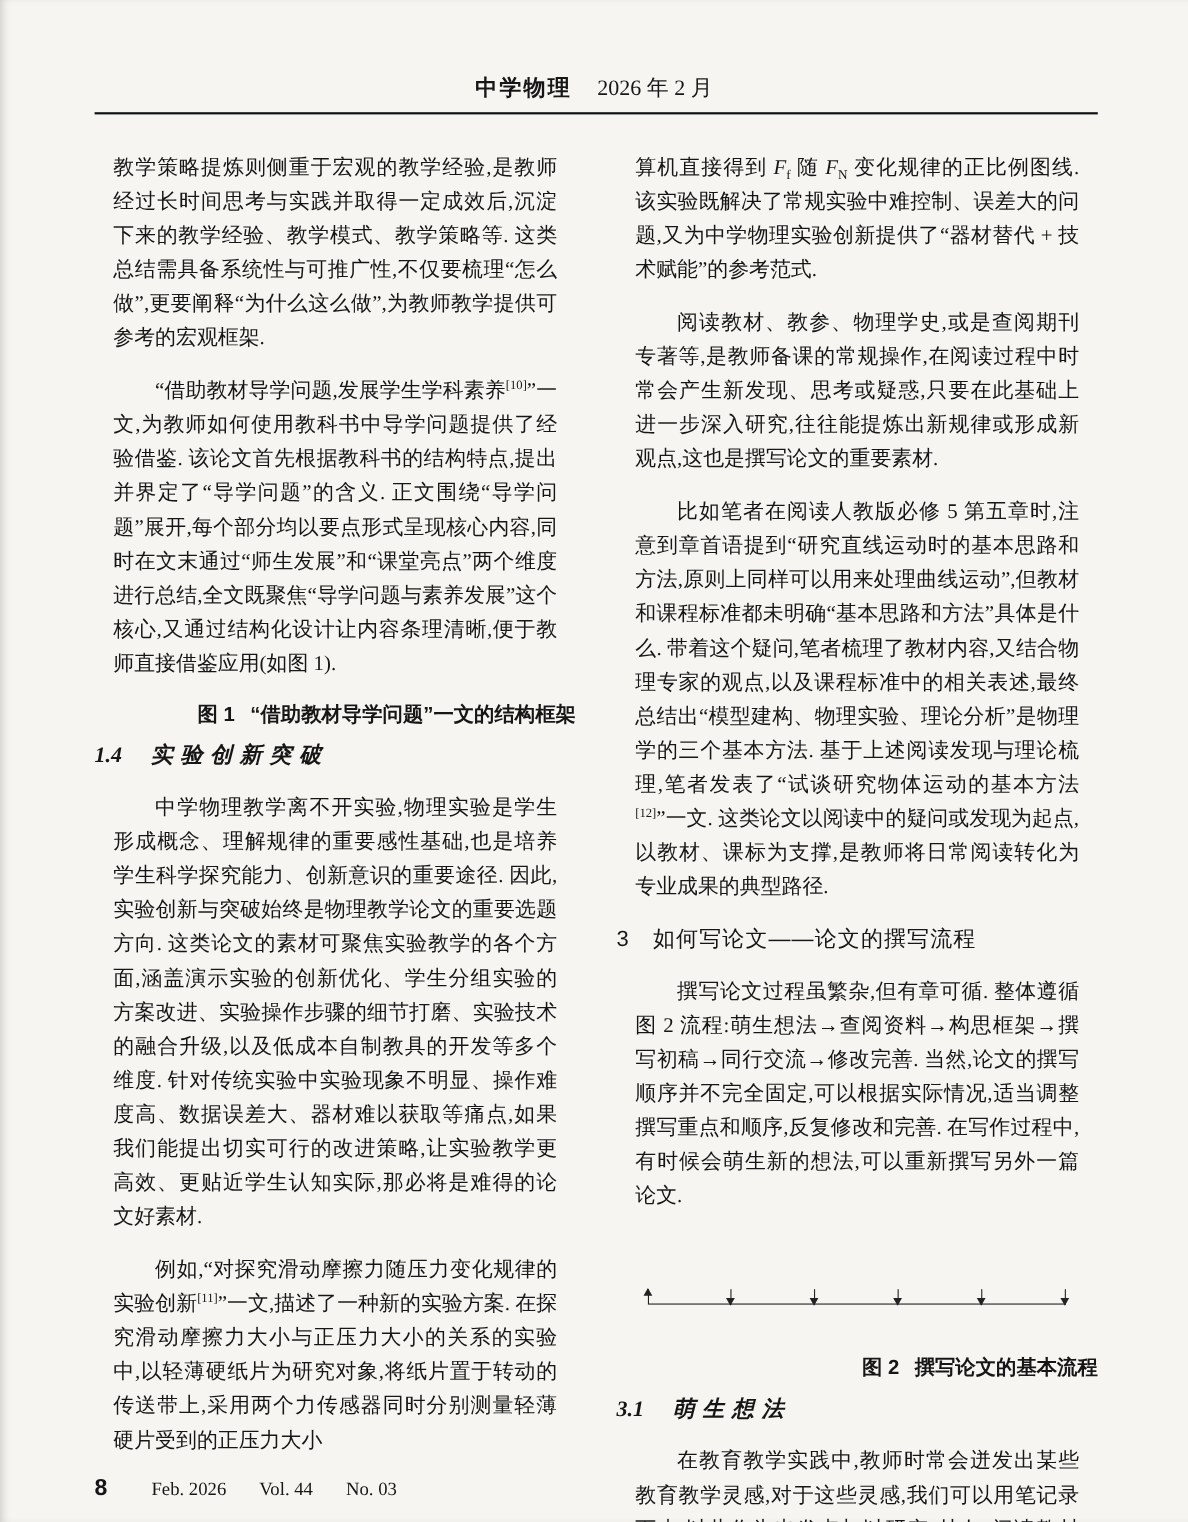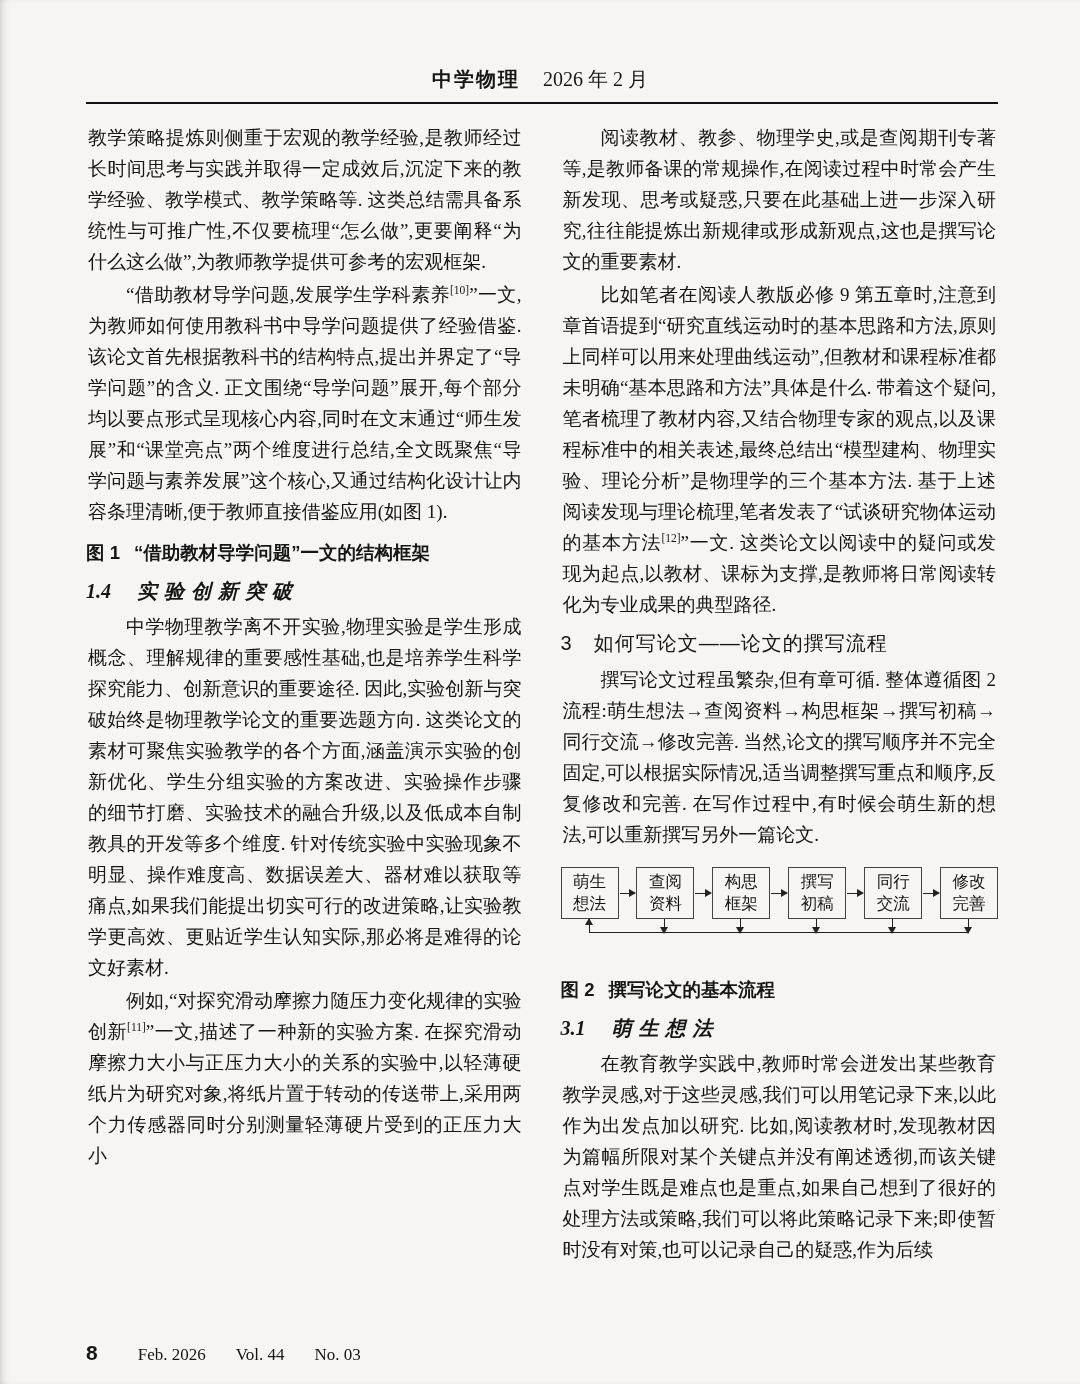--- a/index.html
+++ b/index.html
@@ -19,7 +19,7 @@
 
   .columns { position:absolute; top:120px; left:86px; width:912px; display:flex; gap:37px; }
   .col { width:437.5px; font-size:19px; line-height:31px; text-align:justify; text-justify:inter-ideograph; }
-  .col p { margin:2px; }
+  .col p { margin:17px; }
   p.indent { text-indent:2em; }
   sup.ref { font-size:11.5px; line-height:0; }
   .formula i { font-family:"Liberation Serif",serif; font-style:italic; }

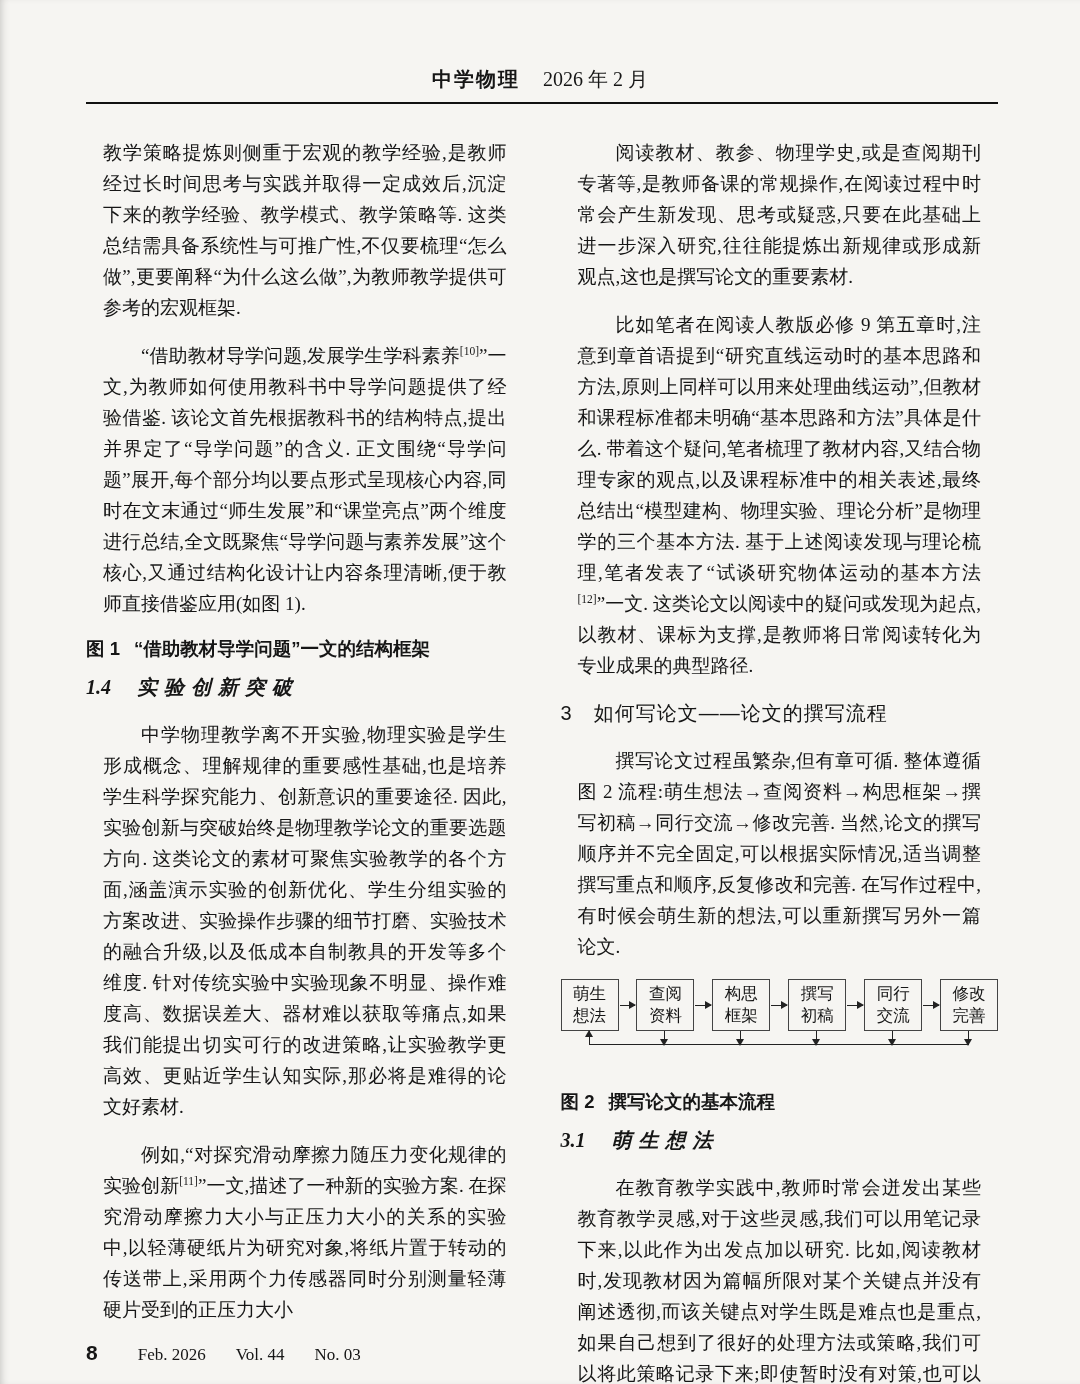--- a/index.html
+++ b/index.html
@@ -112,6 +112,7 @@
     </div>
 
     <div class="col">
+      <p><span>算机直接得到 </span><span class="formula"><i>F</i><sub>f</sub></span><span> 随 </span><span class="formula"><i>F</i><sub>N</sub></span><span> 变化规律的正比例图线. 该实验既解决了常规实验中难控制、误差大的问题,又为中学物理实验创新提供了“器材替代 + 技术赋能”的参考范式.</span></p>
 
 
       <p class="indent">阅读教材、教参、物理学史,或是查阅期刊专著等,是教师备课的常规操作,在阅读过程中时常会产生新发现、思考或疑惑,只要在此基础上进一步深入研究,往往能提炼出新规律或形成新观点,这也是撰写论文的重要素材.</p>

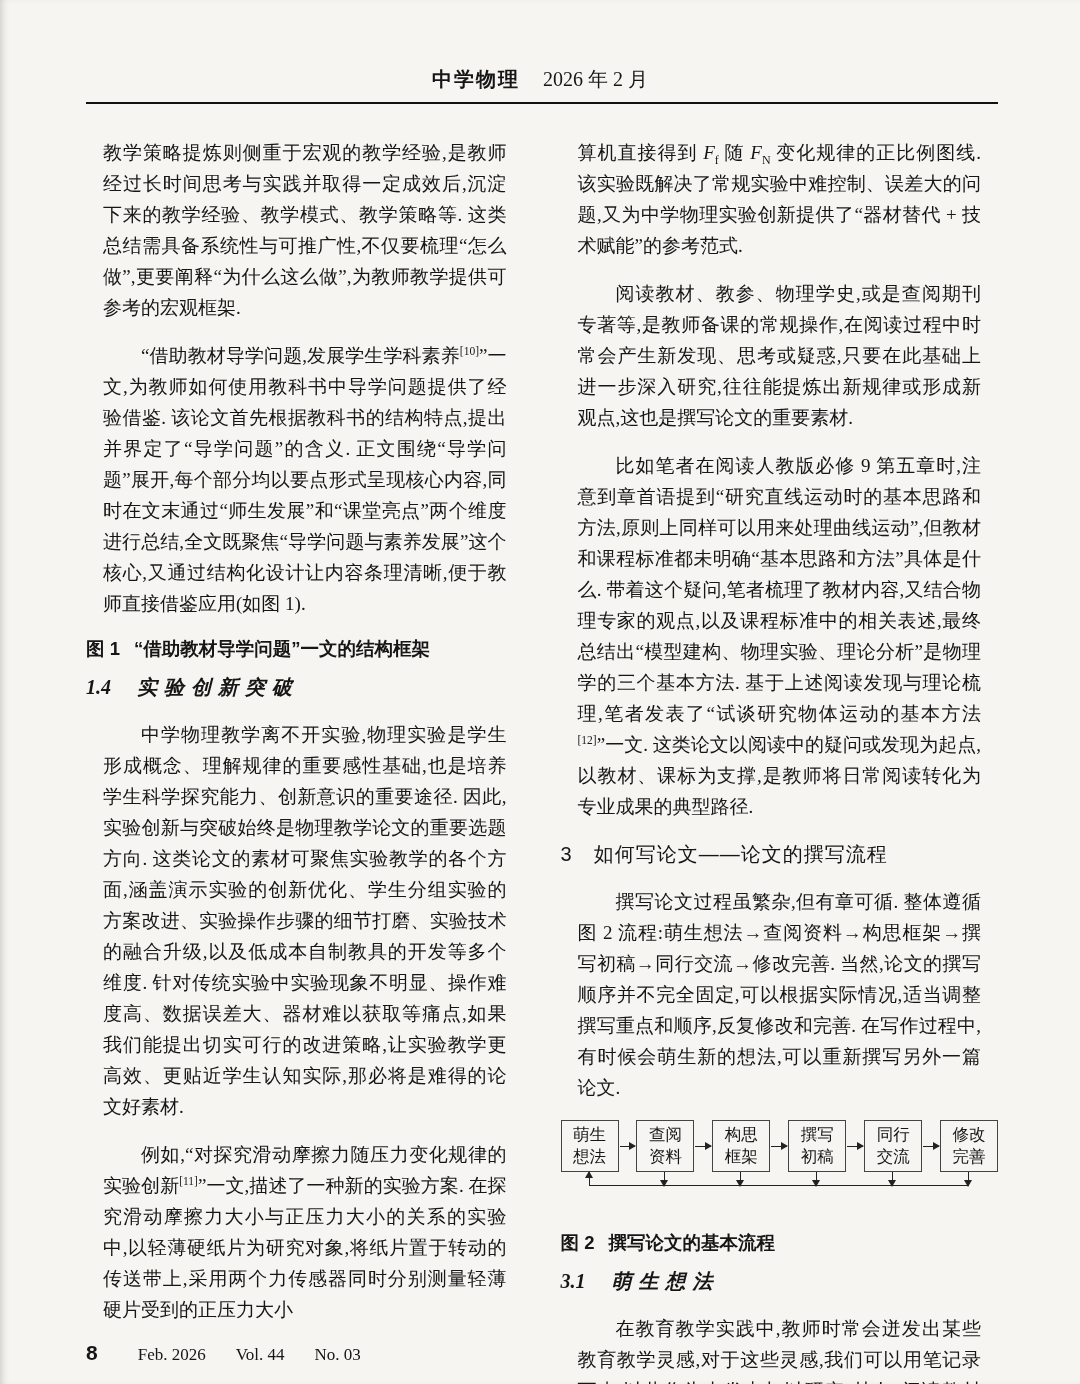--- a/index.html
+++ b/index.html
@@ -117,7 +117,7 @@
 
       <p class="indent">阅读教材、教参、物理学史,或是查阅期刊专著等,是教师备课的常规操作,在阅读过程中时常会产生新发现、思考或疑惑,只要在此基础上进一步深入研究,往往能提炼出新规律或形成新观点,这也是撰写论文的重要素材.</p>
 
-      <p class="indent"><span>比如笔者在阅读人教版必修 9 第五章时,注意到章首语提到“研究直线运动时的基本思路和方法,原则上同样可以用来处理曲线运动”,但教材和课程标准都未明确“基本思路和方法”具体是什么. 带着这个疑问,笔者梳理了教材内容,又结合物理专家的观点,以及课程标准中的相关表述,最终总结出“模型建构、物理实验、理论分析”是物理学的三个基本方法. 基于上述阅读发现与理论梳理,笔者发表了“试谈研究物体运动的基本方法</span><sup class="ref">[12]</sup><span>”一文. 这类论文以阅读中的疑问或发现为起点,以教材、课标为支撑,是教师将日常阅读转化为专业成果的典型路径.</span></p>
+      <p class="indent"><span>比如笔者在阅读人教版必修 5 第五章时,注意到章首语提到“研究直线运动时的基本思路和方法,原则上同样可以用来处理曲线运动”,但教材和课程标准都未明确“基本思路和方法”具体是什么. 带着这个疑问,笔者梳理了教材内容,又结合物理专家的观点,以及课程标准中的相关表述,最终总结出“模型建构、物理实验、理论分析”是物理学的三个基本方法. 基于上述阅读发现与理论梳理,笔者发表了“试谈研究物体运动的基本方法</span><sup class="ref">[12]</sup><span>”一文. 这类论文以阅读中的疑问或发现为起点,以教材、课标为支撑,是教师将日常阅读转化为专业成果的典型路径.</span></p>
 
       <h3 class="sub-heading sec-heading">
         <span class="h-num">3</span><span class="h-title">如何写论文——论文的撰写流程</span>

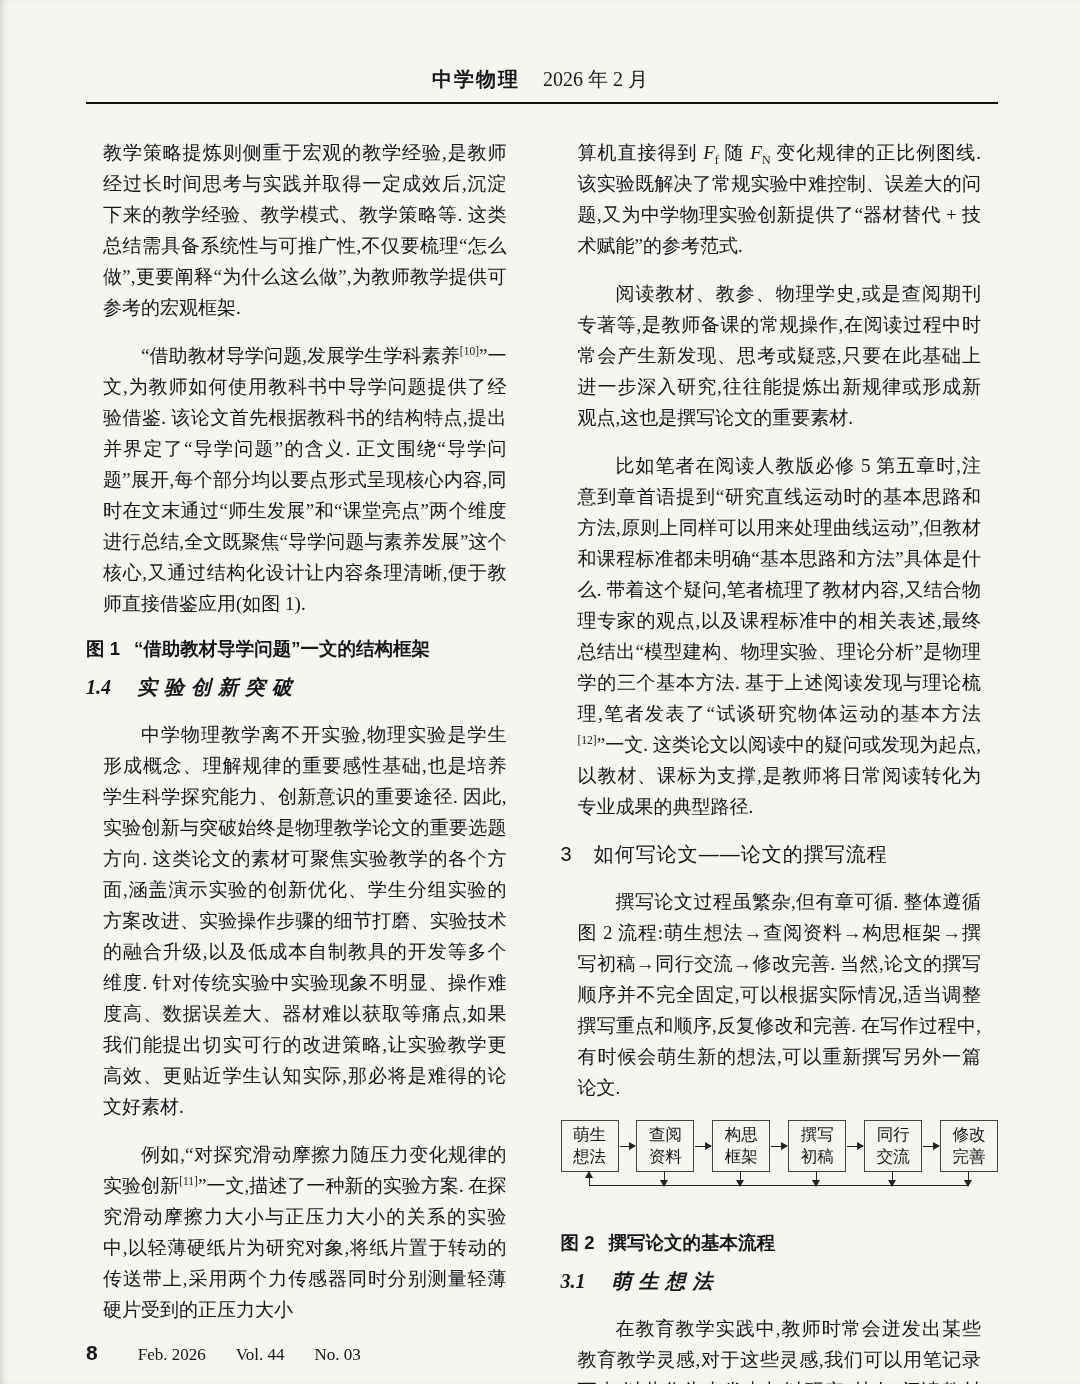--- a/index.html
+++ b/index.html
@@ -32,7 +32,7 @@
   }
   .fig1-title { text-align:center; }
   .fig-caption {
-    text-align:left; margin:13px 0 10px;
+    text-align:right; margin:13px 0 10px;
     font-family:"Liberation Sans","DejaVu Sans",sans-serif; font-weight:bold; font-size:18.5px; line-height:26px;
   }
   .fig-caption .cap-label { margin-right:14px; }

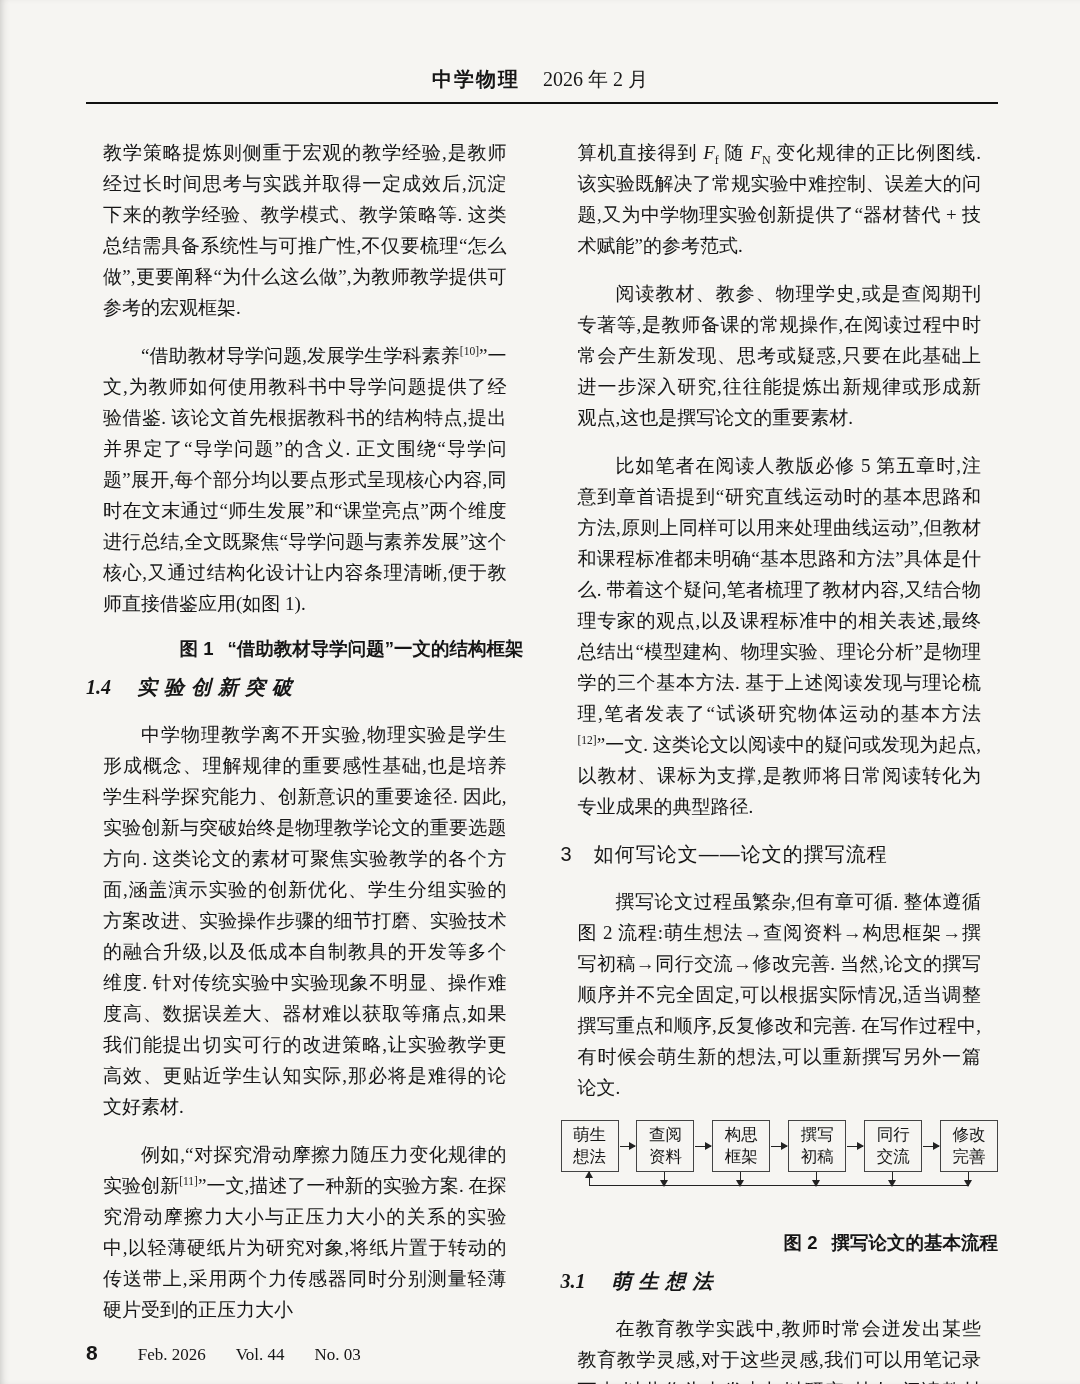--- a/index.html
+++ b/index.html
@@ -126,25 +126,6 @@
       <p class="indent">撰写论文过程虽繁杂,但有章可循. 整体遵循图 2 流程:萌生想法→查阅资料→构思框架→撰写初稿→同行交流→修改完善. 当然,论文的撰写顺序并不完全固定,可以根据实际情况,适当调整撰写重点和顺序,反复修改和完善. 在写作过程中,有时候会萌生新的想法,可以重新撰写另外一篇论文.</p>
 
       <div class="flowchart">
-        <div class="flow-row">
-          <div class="flow-box">萌生
-想法</div>
-          <div class="flow-arrow"></div>
-          <div class="flow-box">查阅
-资料</div>
-          <div class="flow-arrow"></div>
-          <div class="flow-box">构思
-框架</div>
-          <div class="flow-arrow"></div>
-          <div class="flow-box">撰写
-初稿</div>
-          <div class="flow-arrow"></div>
-          <div class="flow-box">同行
-交流</div>
-          <div class="flow-arrow"></div>
-          <div class="flow-box">修改
-完善</div>
-        </div>
         <div class="feedback-line"></div>
         <div class="vstub s0 up"></div>
         <div class="vstub s1 down"></div>

